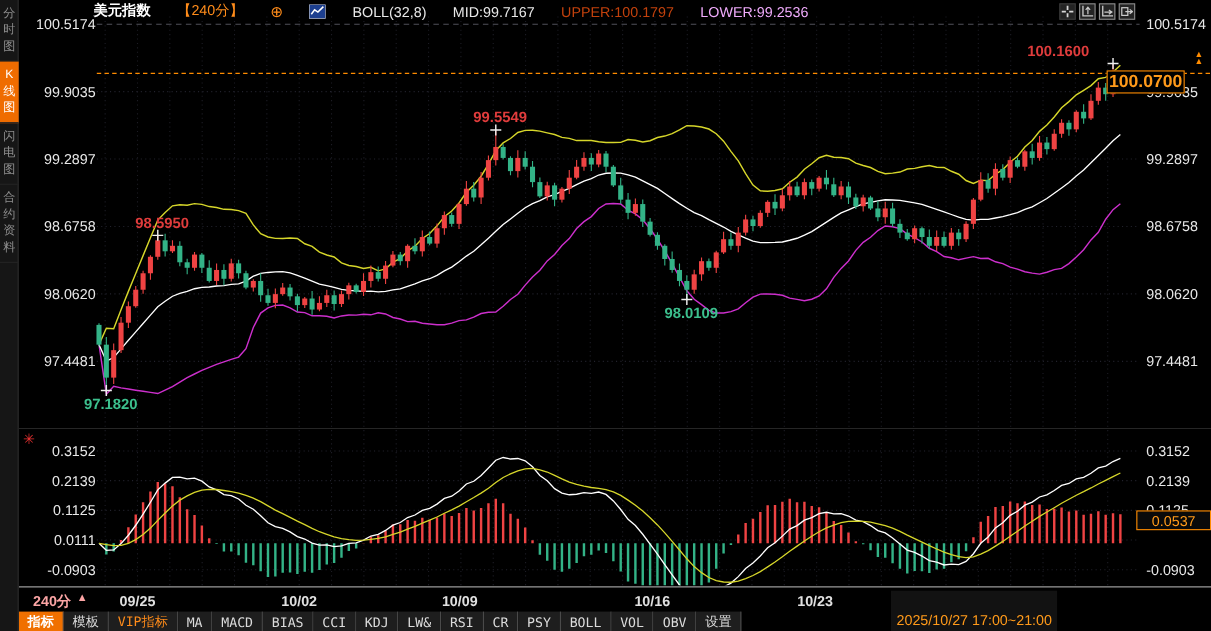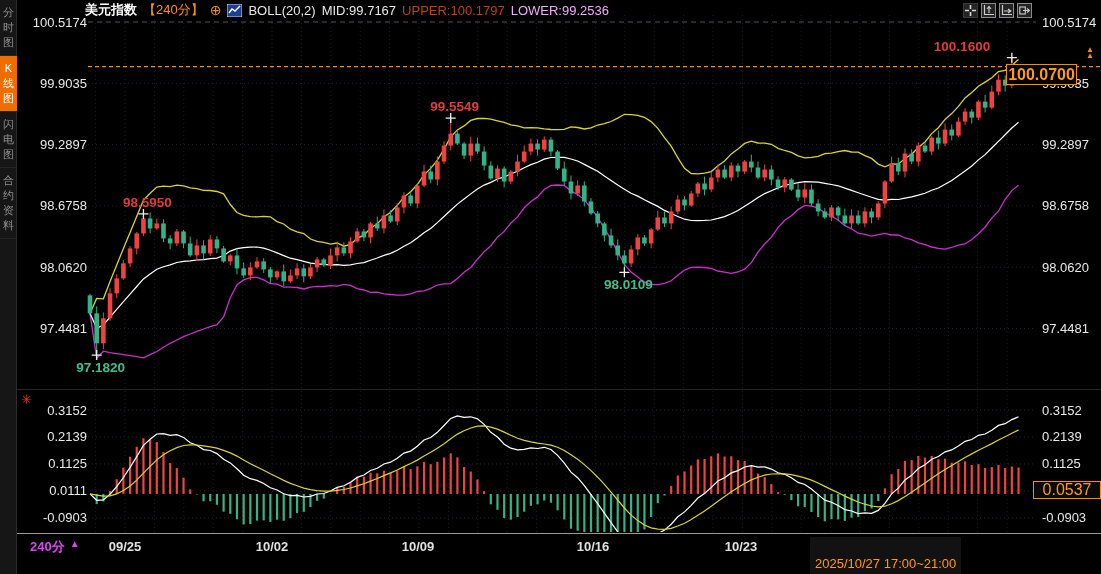--- a/index.html
+++ b/index.html
@@ -9,7 +9,7 @@
   svg text { font-family:"Liberation Sans", sans-serif; }
 
   
-  .header { position:absolute; left:85px; top:0; height:20px; display:flex; align-items:center; gap:6px;
+  .header { position:absolute; left:85px; top:0; height:20px; display:flex; align-items:center; gap:24px;
             font-size:13px; color:#e8e8e8; white-space:nowrap; z-index:30; }
   .header .sym { font-weight:bold; color:#ffffff; }
   .header .per { color:#ff8c1a; font-weight:normal; }

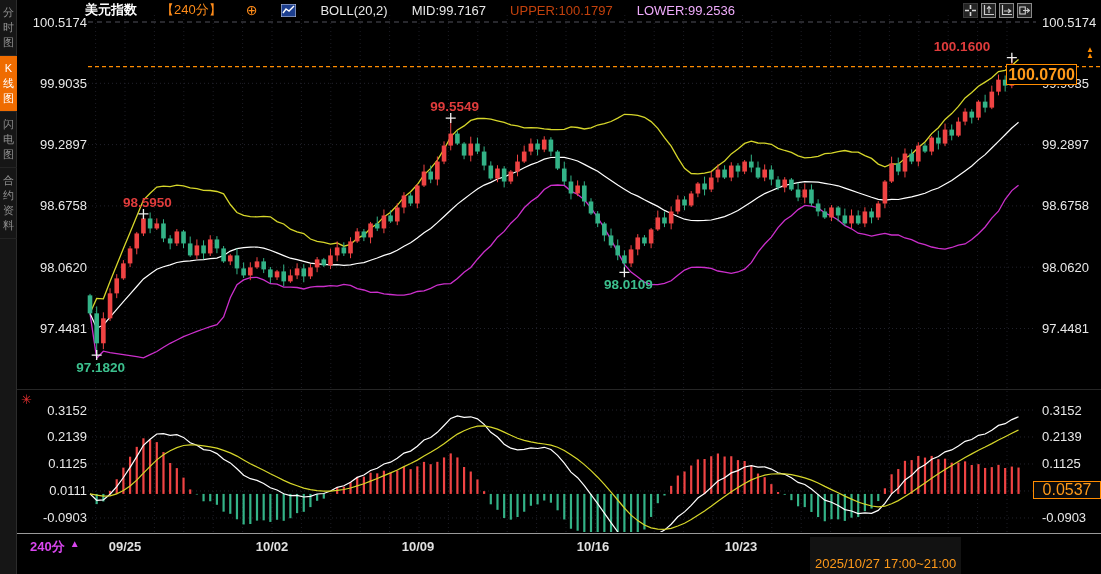--- a/index.html
+++ b/index.html
@@ -605,7 +605,7 @@
       <rect x="0" y="0" width="15" height="13" fill="#1d3f8f" stroke="#cfd4e0" stroke-width="1"></rect>
       <polyline points="2,9 5,5 8,7 13,2" fill="none" stroke="#ffffff" stroke-width="1.4"></polyline>
     </svg>
-    <span>BOLL(20,2)</span>
+    <span>BOLL(32,8)</span>
     <span>MID:99.7167</span>
     <span class="u">UPPER:100.1797</span>
     <span class="l">LOWER:99.2536</span>

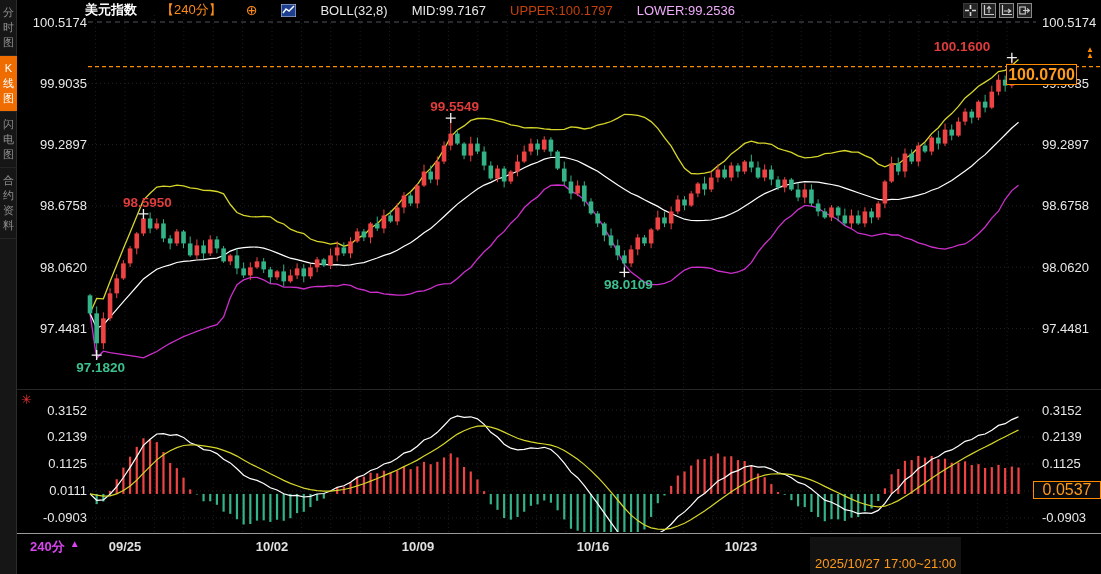--- a/index.html
+++ b/index.html
@@ -47,8 +47,8 @@
                display:flex; align-items:center; justify-content:center; z-index:25; }
   .price-tag-arrow { position:absolute; left:1086px; top:47px; color:#ff8c00; font-size:8px;
                      line-height:5.5px; text-align:center; z-index:26; }
-  .macd-tag { position:absolute; left:1033px; top:481px; width:68px; height:18px; background:#0a0a0a;
-              border:1px solid #ff8c00; color:#ff9a1a; font-size:16px; display:flex; align-items:center;
+  .macd-tag { position:absolute; left:1033px; top:464px; width:68px; height:18px; background:#0a0a0a;
+              border:1px solid #ff8c00; color:#ff9a1a; font-size:13px; display:flex; align-items:center;
               justify-content:center; z-index:25; }
 
   

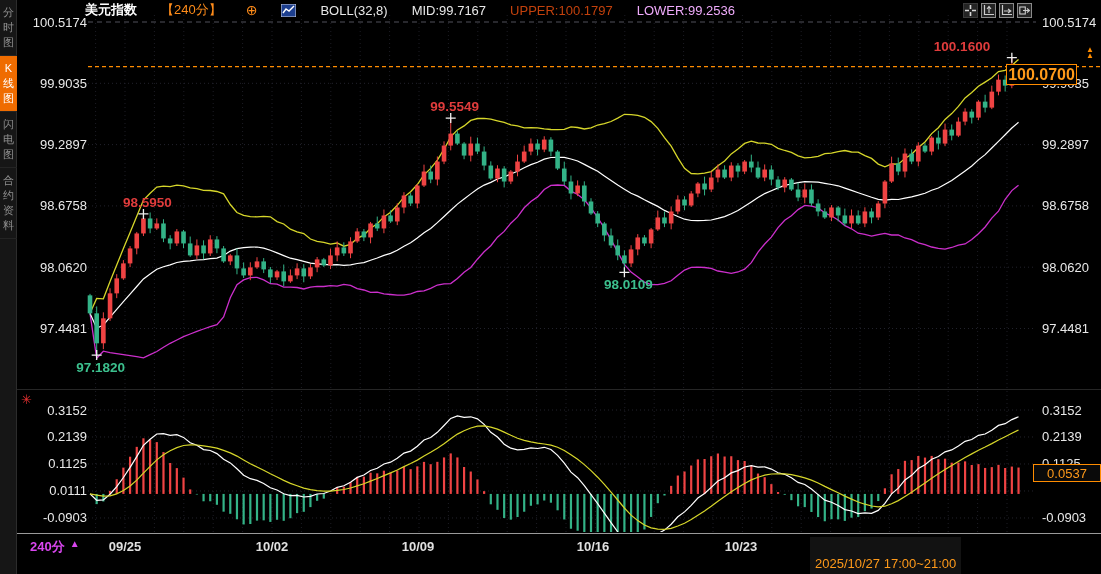--- a/index.html
+++ b/index.html
@@ -52,7 +52,7 @@
               justify-content:center; z-index:25; }
 
   
-  .period-chip { position:absolute; left:30px; top:538px; color:#d946ef; font-size:13px; font-weight:bold;
+  .period-chip { position:absolute; left:30px; top:538px; color:#fca5a5; font-size:13px; font-weight:bold;
                  z-index:30; display:flex; gap:5px; }
   .period-chip .tri { font-size:10px; }
   .range-box { position:absolute; left:810px; top:537px; height:18px; background:#121212; color:#ff9a1a;

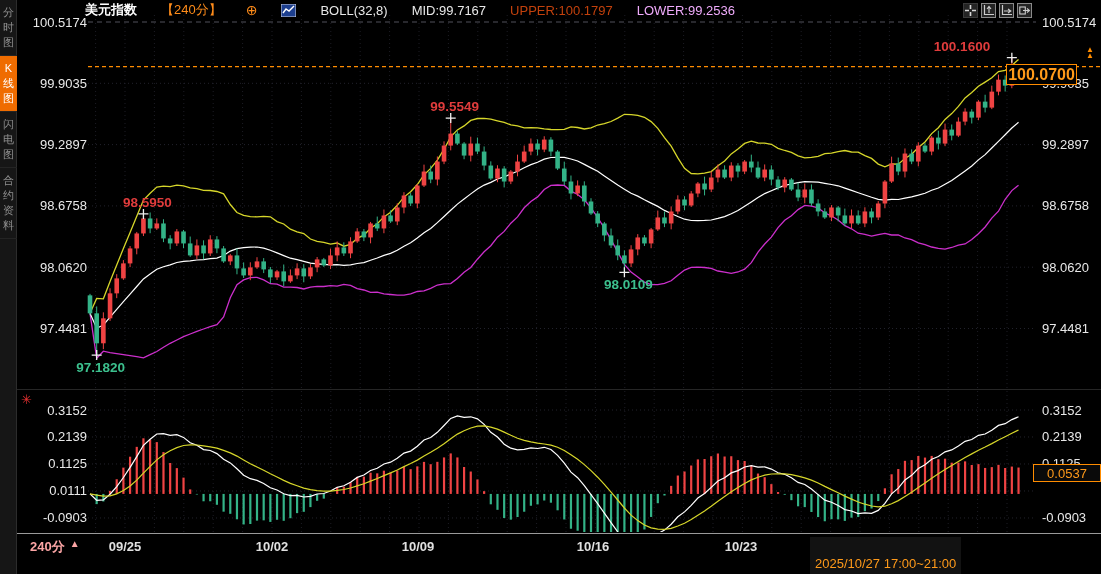--- a/index.html
+++ b/index.html
@@ -672,6 +672,24 @@
   </div>
   <div class="range-box">2025/10/27 17:00~21:00</div>
 
+  <div class="tabs" id="tabs">
+      <div class="tab sel">指标</div>
+      <div class="tab">模板</div>
+      <div class="tab vip">VIP指标</div>
+      <div class="tab">MA</div>
+      <div class="tab">MACD</div>
+      <div class="tab">BIAS</div>
+      <div class="tab">CCI</div>
+      <div class="tab">KDJ</div>
+      <div class="tab">LW&amp;</div>
+      <div class="tab">RSI</div>
+      <div class="tab">CR</div>
+      <div class="tab">PSY</div>
+      <div class="tab">BOLL</div>
+      <div class="tab">VOL</div>
+      <div class="tab">OBV</div>
+      <div class="tab">设置</div>
+    </div>
 
   <span class="burst-icon">✳</span>
 </div>

